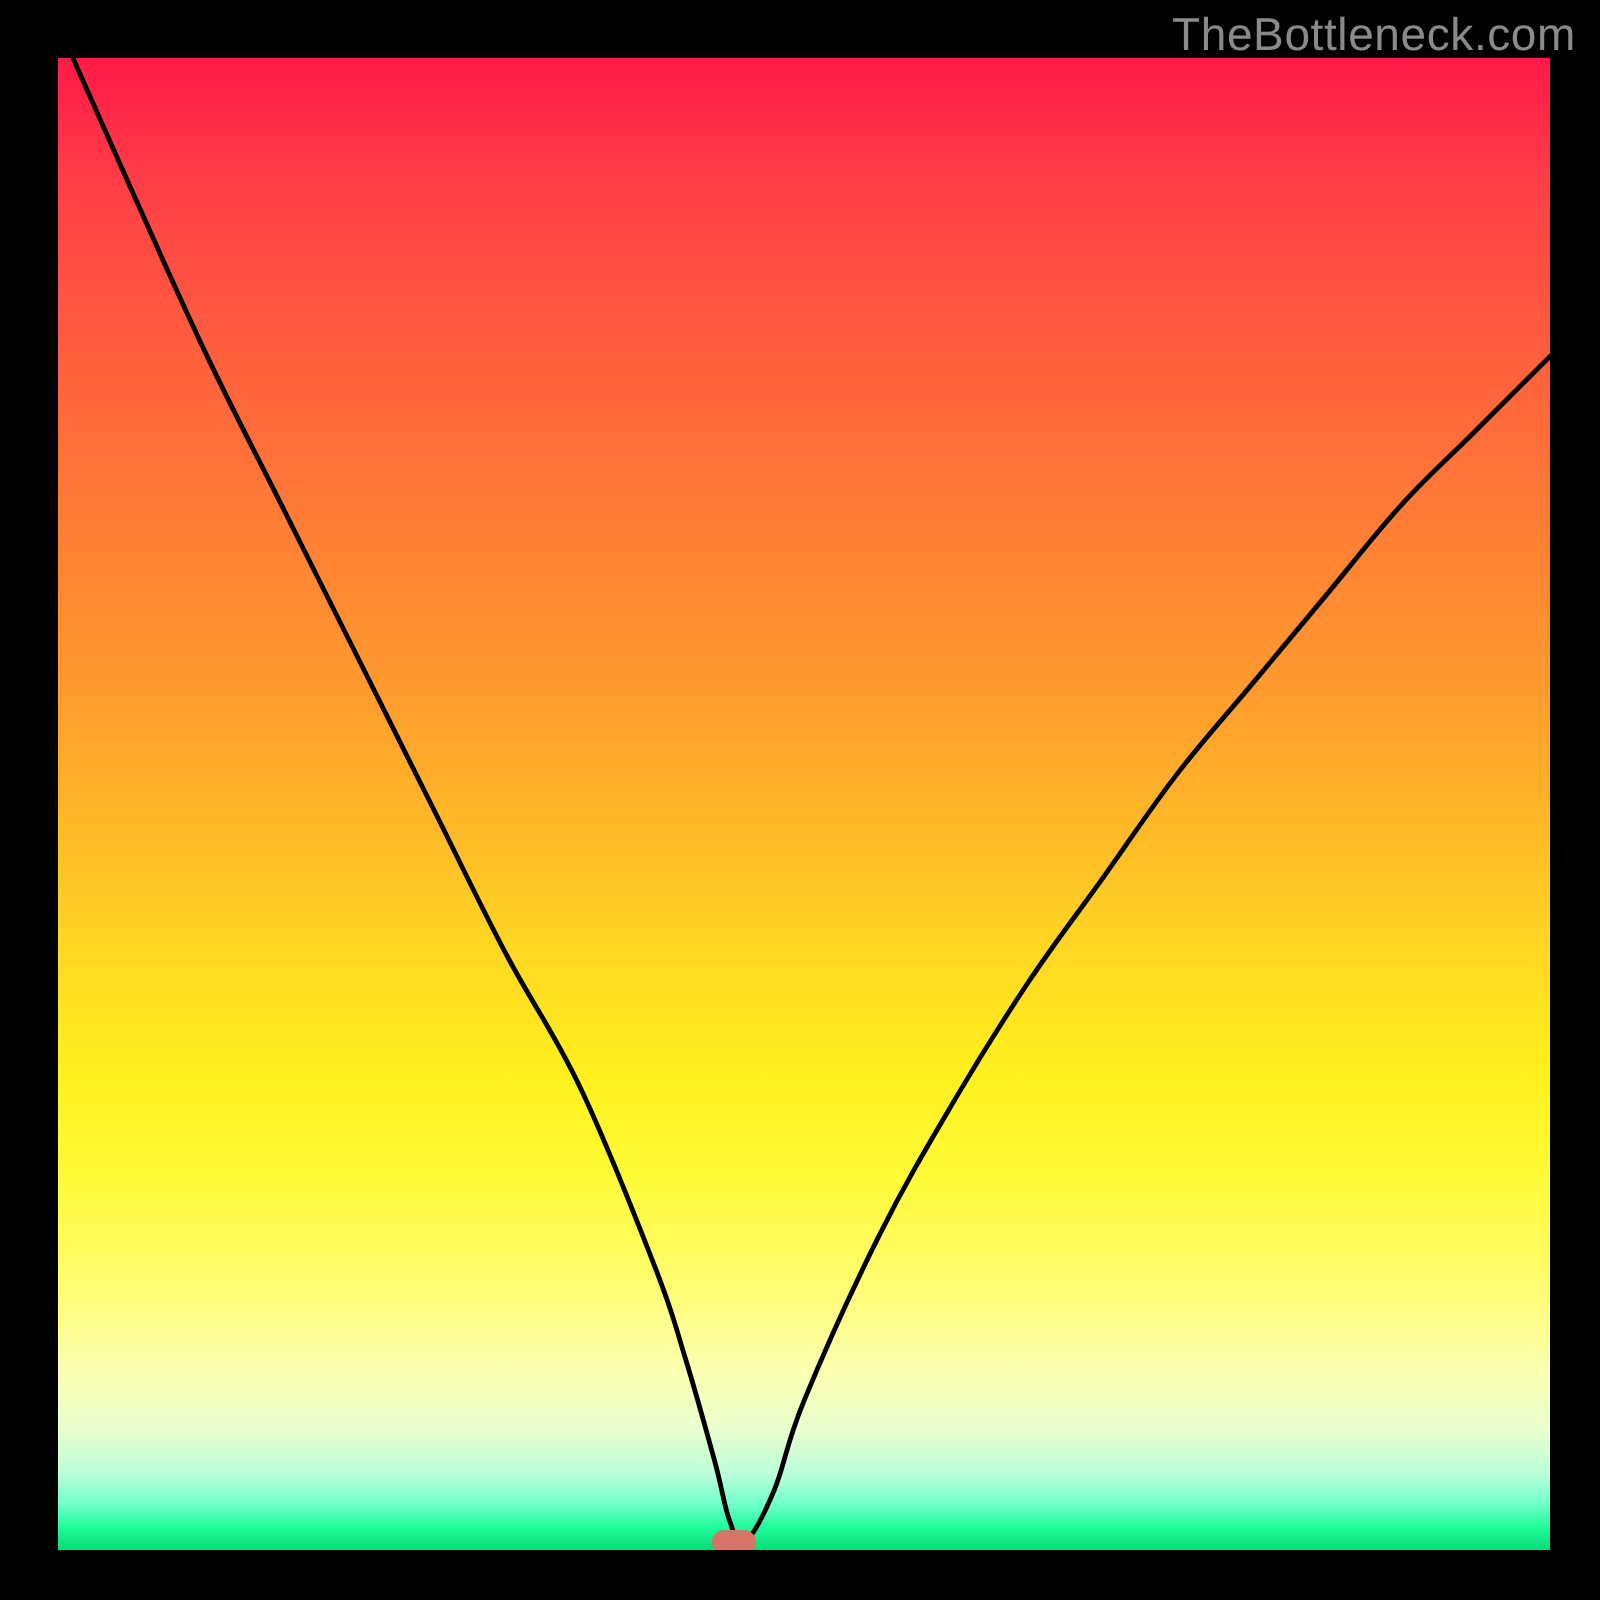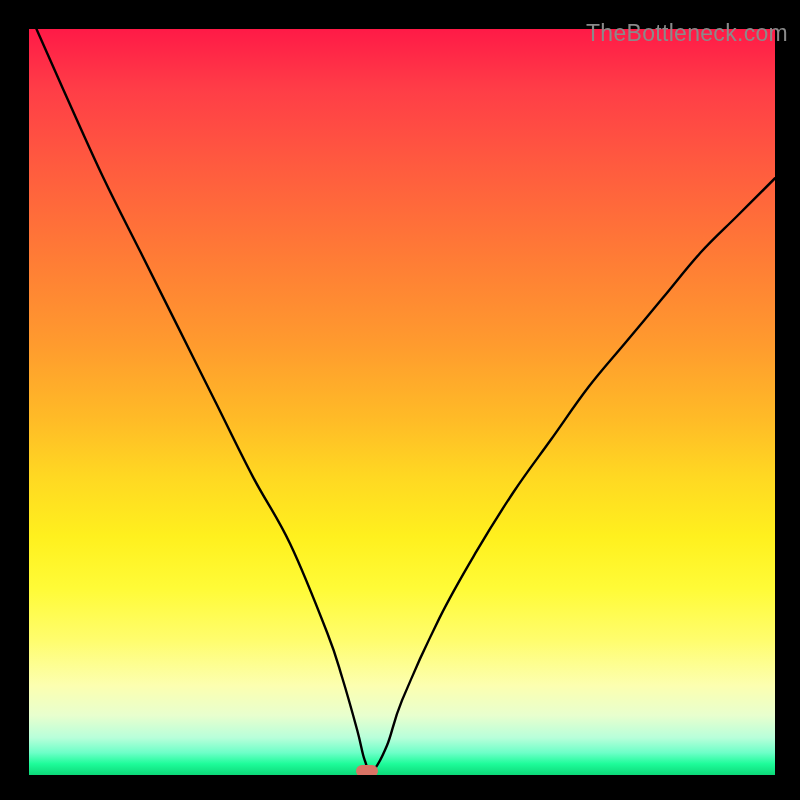--- a/index.html
+++ b/index.html
@@ -13,7 +13,7 @@
   }
   .watermark {
     position: absolute;
-    top: 20px;
+    top: 4px;
     right: 12px;
     color: #8a8a8a;
     font-size: 23px;

